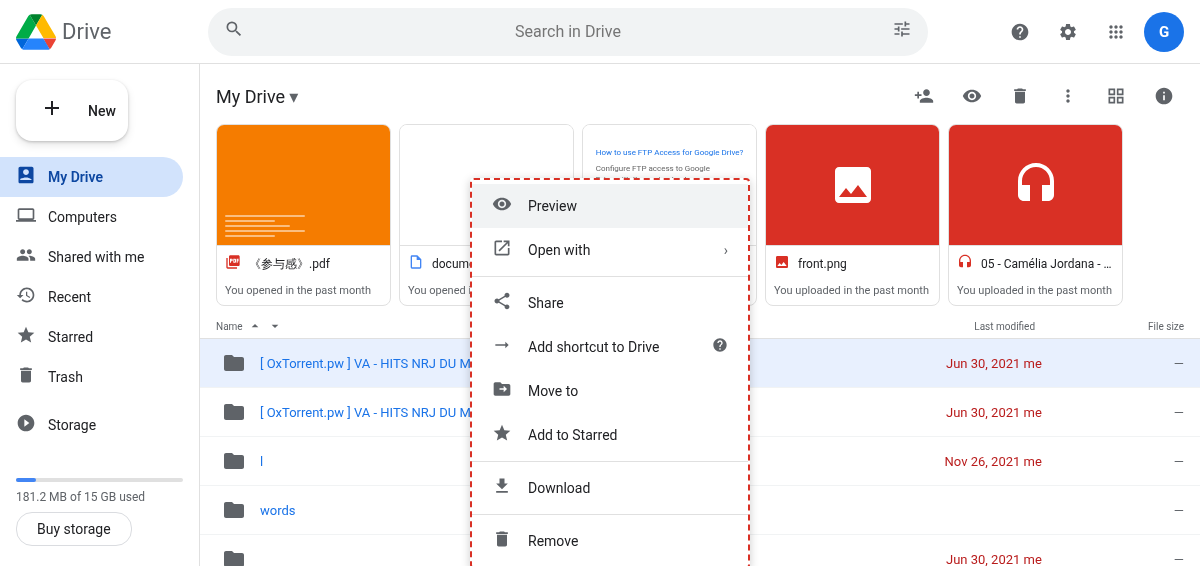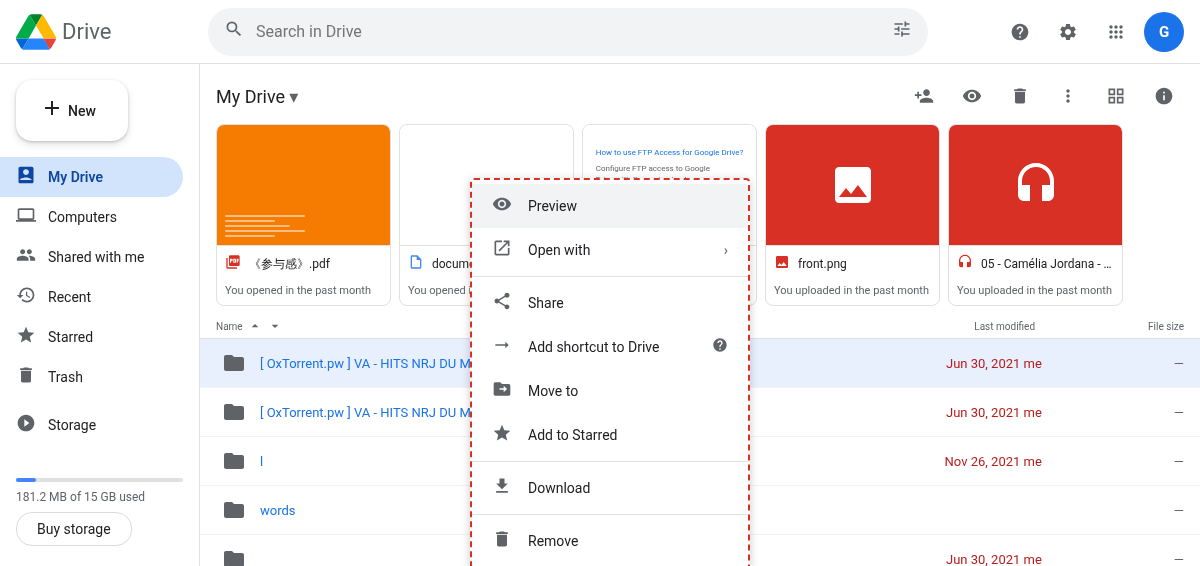--- a/index.html
+++ b/index.html
@@ -17,7 +17,7 @@
     .logo-icon { width: 40px; height: 40px; }
     .logo-text { font-size: 22px; color: #5f6368; font-weight: 400; }
     .search-bar { flex: 1; max-width: 720px; display: flex; align-items: center; background: #f1f3f4; border-radius: 24px; padding: 0 16px; height: 48px; gap: 12px; }
-    .search-bar input { border: none; background: transparent; outline: none; font-size: 16px; color: #202124; width: 100%; }
+    .search-bar input { border: none; background: transparent; outline: none; font-size: 16px; color: #202124; width: 100%; text-align: center; }
     .search-icon { color: #5f6368; font-size: 20px; }
     .tune-icon { color: #5f6368; font-size: 20px; margin-left: auto; cursor: pointer; }
     .top-right-icons { display: flex; align-items: center; gap: 8px; margin-left: auto; }

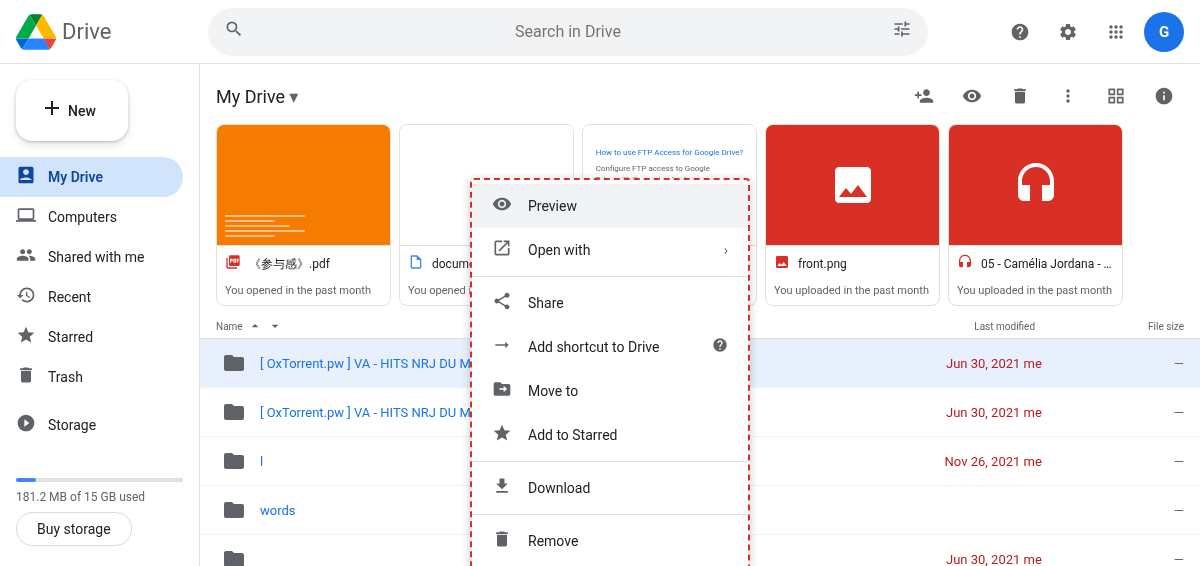--- a/index.html
+++ b/index.html
@@ -24,7 +24,7 @@
     .icon-btn { width: 40px; height: 40px; display: flex; align-items: center; justify-content: center; border-radius: 50%; cursor: pointer; color: #5f6368; font-size: 20px; }
 
     
-    .new-btn { display: flex; align-items: center; gap: 4px; margin: 8px 16px 16px; padding: 16px 24px; background: #fff; border-radius: 16px; box-shadow: 0 1px 3px rgba(0,0,0,0.2), 0 4px 8px rgba(0,0,0,0.1); cursor: pointer; font-size: 14px; font-weight: 500; width: 112px; }
+    .new-btn { display: flex; align-items: center; gap: 24px; margin: 8px 16px 16px; padding: 16px 24px; background: #fff; border-radius: 16px; box-shadow: 0 1px 3px rgba(0,0,0,0.2), 0 4px 8px rgba(0,0,0,0.1); cursor: pointer; font-size: 14px; font-weight: 500; width: 112px; }
     .new-plus { font-size: 22px; color: #202124; }
     .sidebar-item { display: flex; align-items: center; gap: 12px; padding: 8px 16px; border-radius: 0 24px 24px 0; cursor: pointer; font-size: 14px; color: #202124; margin-right: 16px; }
     .sidebar-item.active { background: #d2e3fc; font-weight: 600; color: #0d47a1; }

